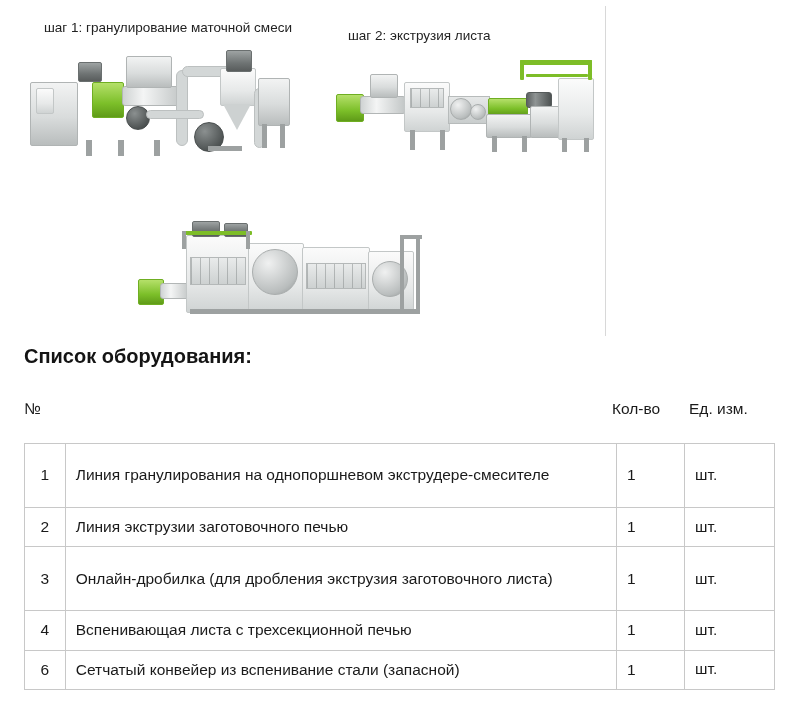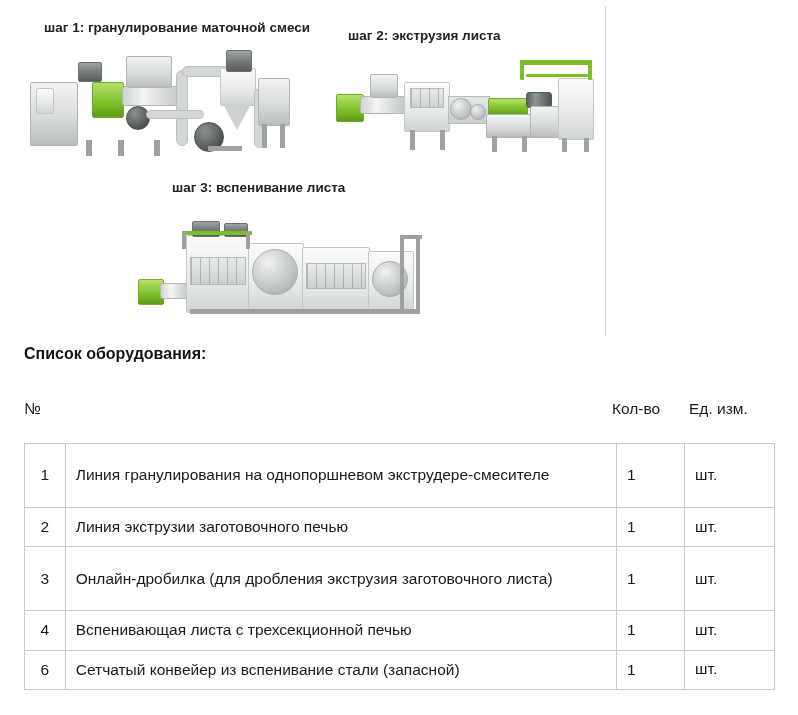--- a/index.html
+++ b/index.html
@@ -27,7 +27,6 @@
     position: relative;
     width: 714px;
     height: 330px;
-    font-weight: bold;
   }
   .vert-divider {
     position: absolute;

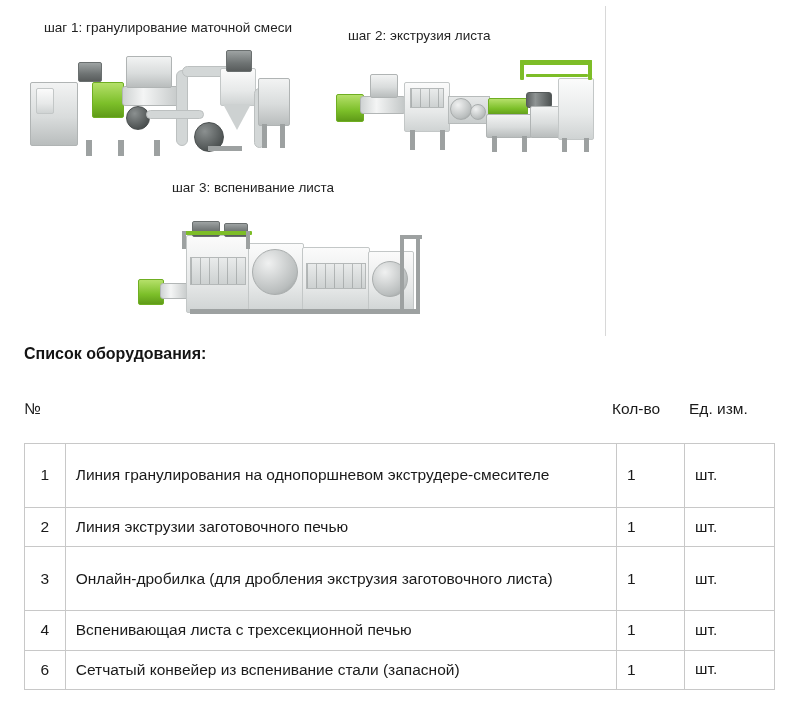--- a/index.html
+++ b/index.html
@@ -237,7 +237,6 @@
       <div class="mleg" style="left:254px; top:86px; width:5px; height:14px;"></div>
     </div>
 
-    <div class="step-caption cap3">шаг 3: вспенивание листа</div>
 
     <div class="machine" style="left:130px; top:205px; width:300px; height:120px;">
       <div class="mbox green" style="left:8px; top:74px; width:24px; height:24px;"></div>

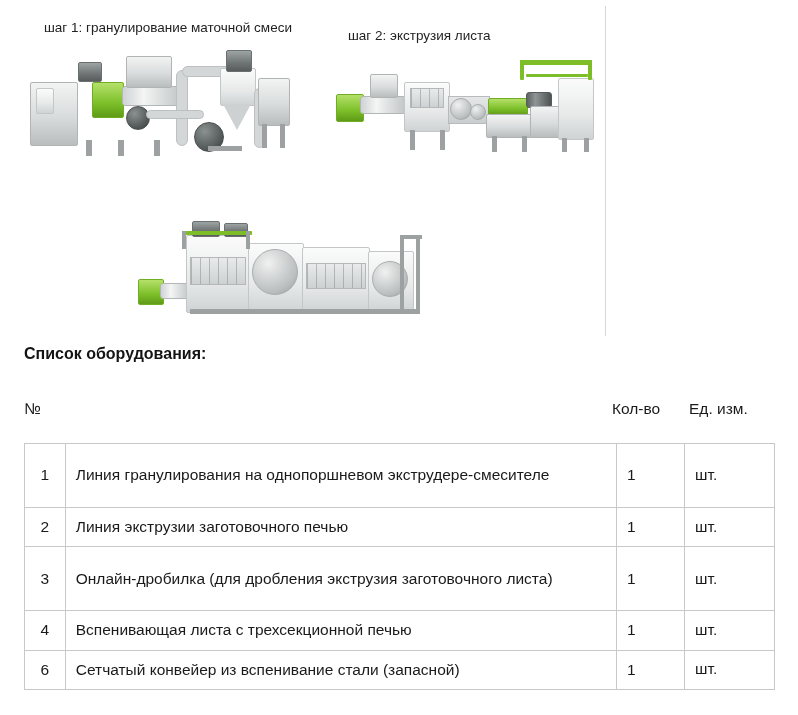--- a/index.html
+++ b/index.html
@@ -130,7 +130,7 @@
     position: absolute;
     left: 24px;
     top: 345px;
-    font-size: 16px;
+    font-size: 20px;
     font-weight: bold;
     color: #141414;
   }

